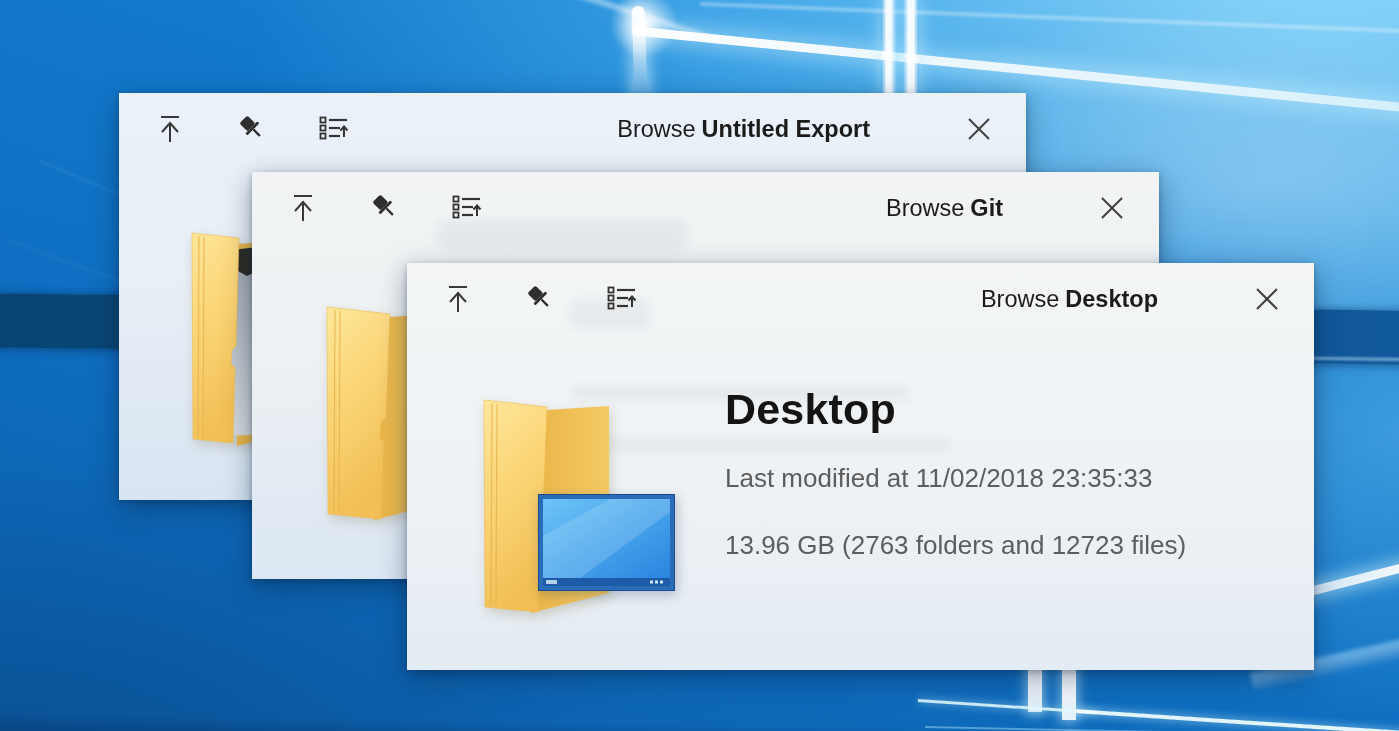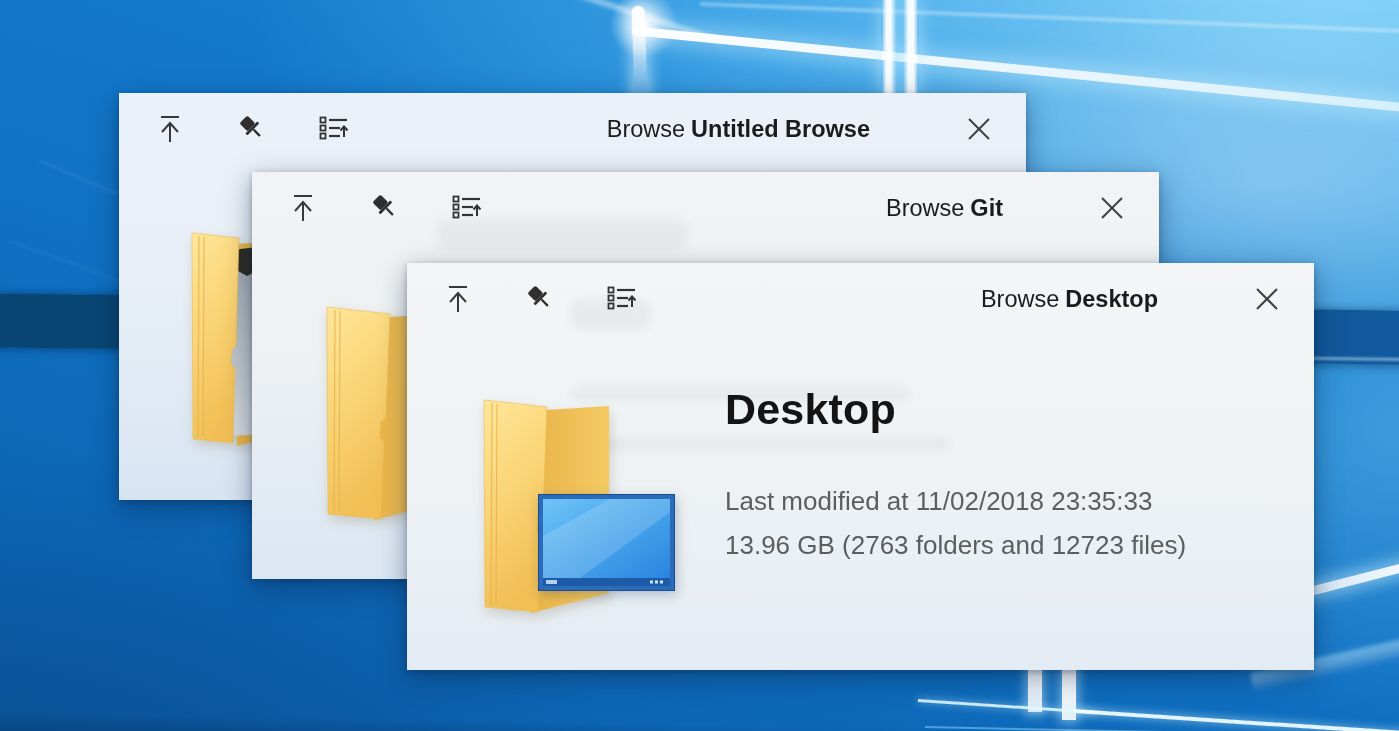--- a/index.html
+++ b/index.html
@@ -178,7 +178,7 @@
       </button>
       <div class="wtitle">
         <span>Browse</span>
-        <b>Untitled Browse</b>
+        <b>Untitled Export</b>
       </div>
       <button class="tbtn closebtn">
         <svg width="28" height="28" viewBox="0 0 28 28">

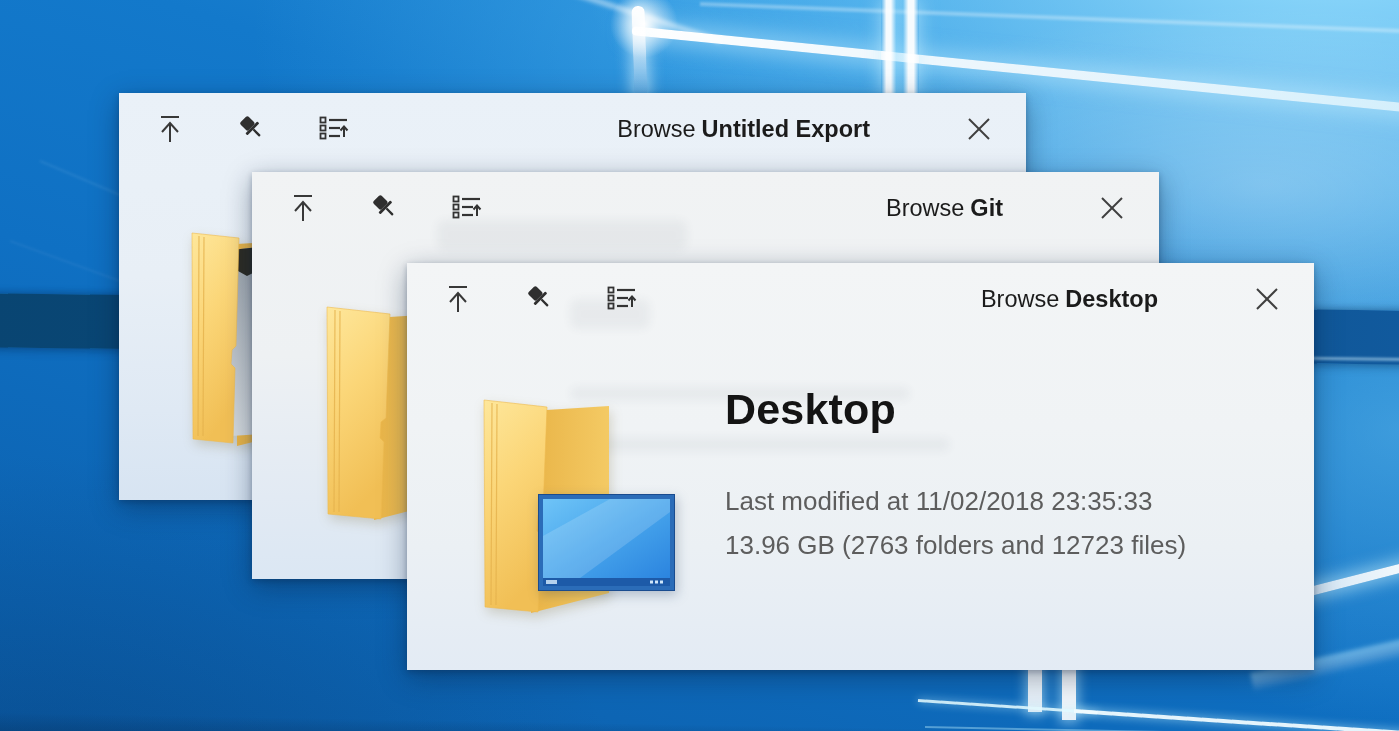--- a/index.html
+++ b/index.html
@@ -273,7 +273,7 @@
         <rect x="122" y="86.5" width="3" height="3" fill="#cfe6fa"></rect>
       </svg>
       <div class="heading" style="left:318px;top:122px">Desktop</div>
-      <div class="meta" style="left:318px;top:223px">Last modified at 11/02/2018 23:35:33</div>
+      <div class="meta" style="left:318px;top:200px">Last modified at 11/02/2018 23:35:33</div>
       <div class="meta" style="left:318px;top:267px">13.96 GB (2763 folders and 12723 files)</div>
     </div>
     <div class="toolbar">

